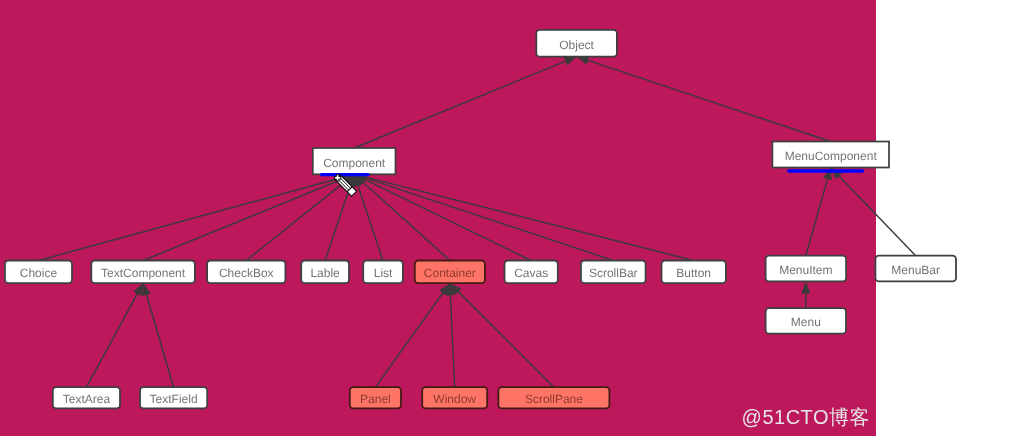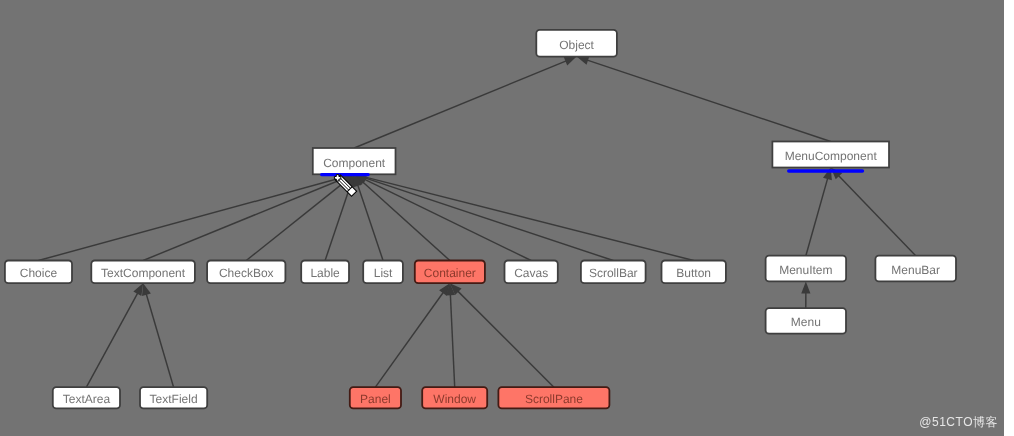--- a/index.html
+++ b/index.html
@@ -5,7 +5,7 @@
   html,body{margin:0;padding:0;background:#ffffff;}
   body{width:1014px;height:436px;overflow:hidden;
        font-family:"Liberation Sans","DejaVu Sans",sans-serif;position:relative;}
-  #stage{position:absolute;left:0;top:0;width:1004px;height:436px;background:#737373;}
+  #stage{position:absolute;left:0;top:0;width:876px;height:436px;background:#be185d;}
   svg.diagram{position:absolute;left:0;top:0;width:1014px;height:436px;display:block;}
   .nodelabel{font-family:"Liberation Sans","DejaVu Sans",sans-serif;
              text-anchor:middle;-webkit-font-smoothing:antialiased;}

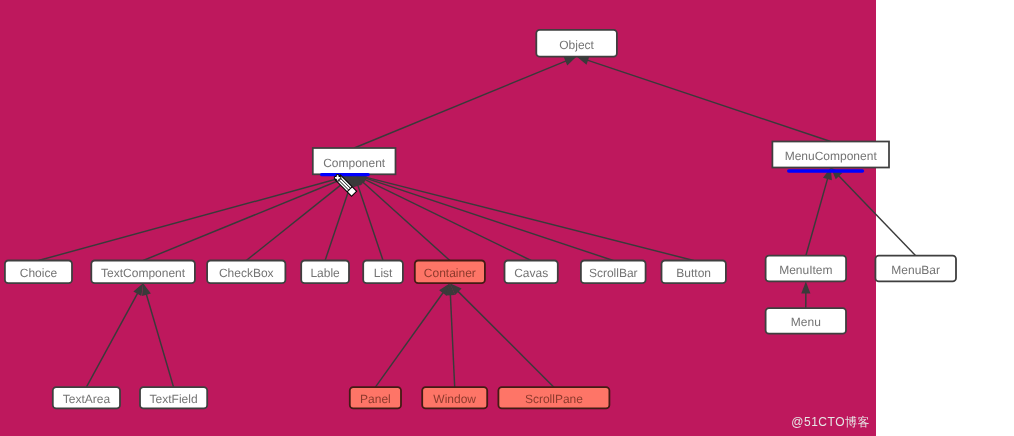--- a/index.html
+++ b/index.html
@@ -11,7 +11,7 @@
              text-anchor:middle;-webkit-font-smoothing:antialiased;}
   svg text{-webkit-font-smoothing:antialiased;-moz-osx-font-smoothing:grayscale;text-rendering:geometricPrecision;}
   *{-webkit-font-smoothing:antialiased;}
-  .watermark{position:absolute;right:6px;bottom:5px;font-size:12px;
+  .watermark{position:absolute;right:6px;bottom:5px;font-size:20px;
              letter-spacing:0.5px;user-select:none;white-space:nowrap;}
 </style>
 </head>

